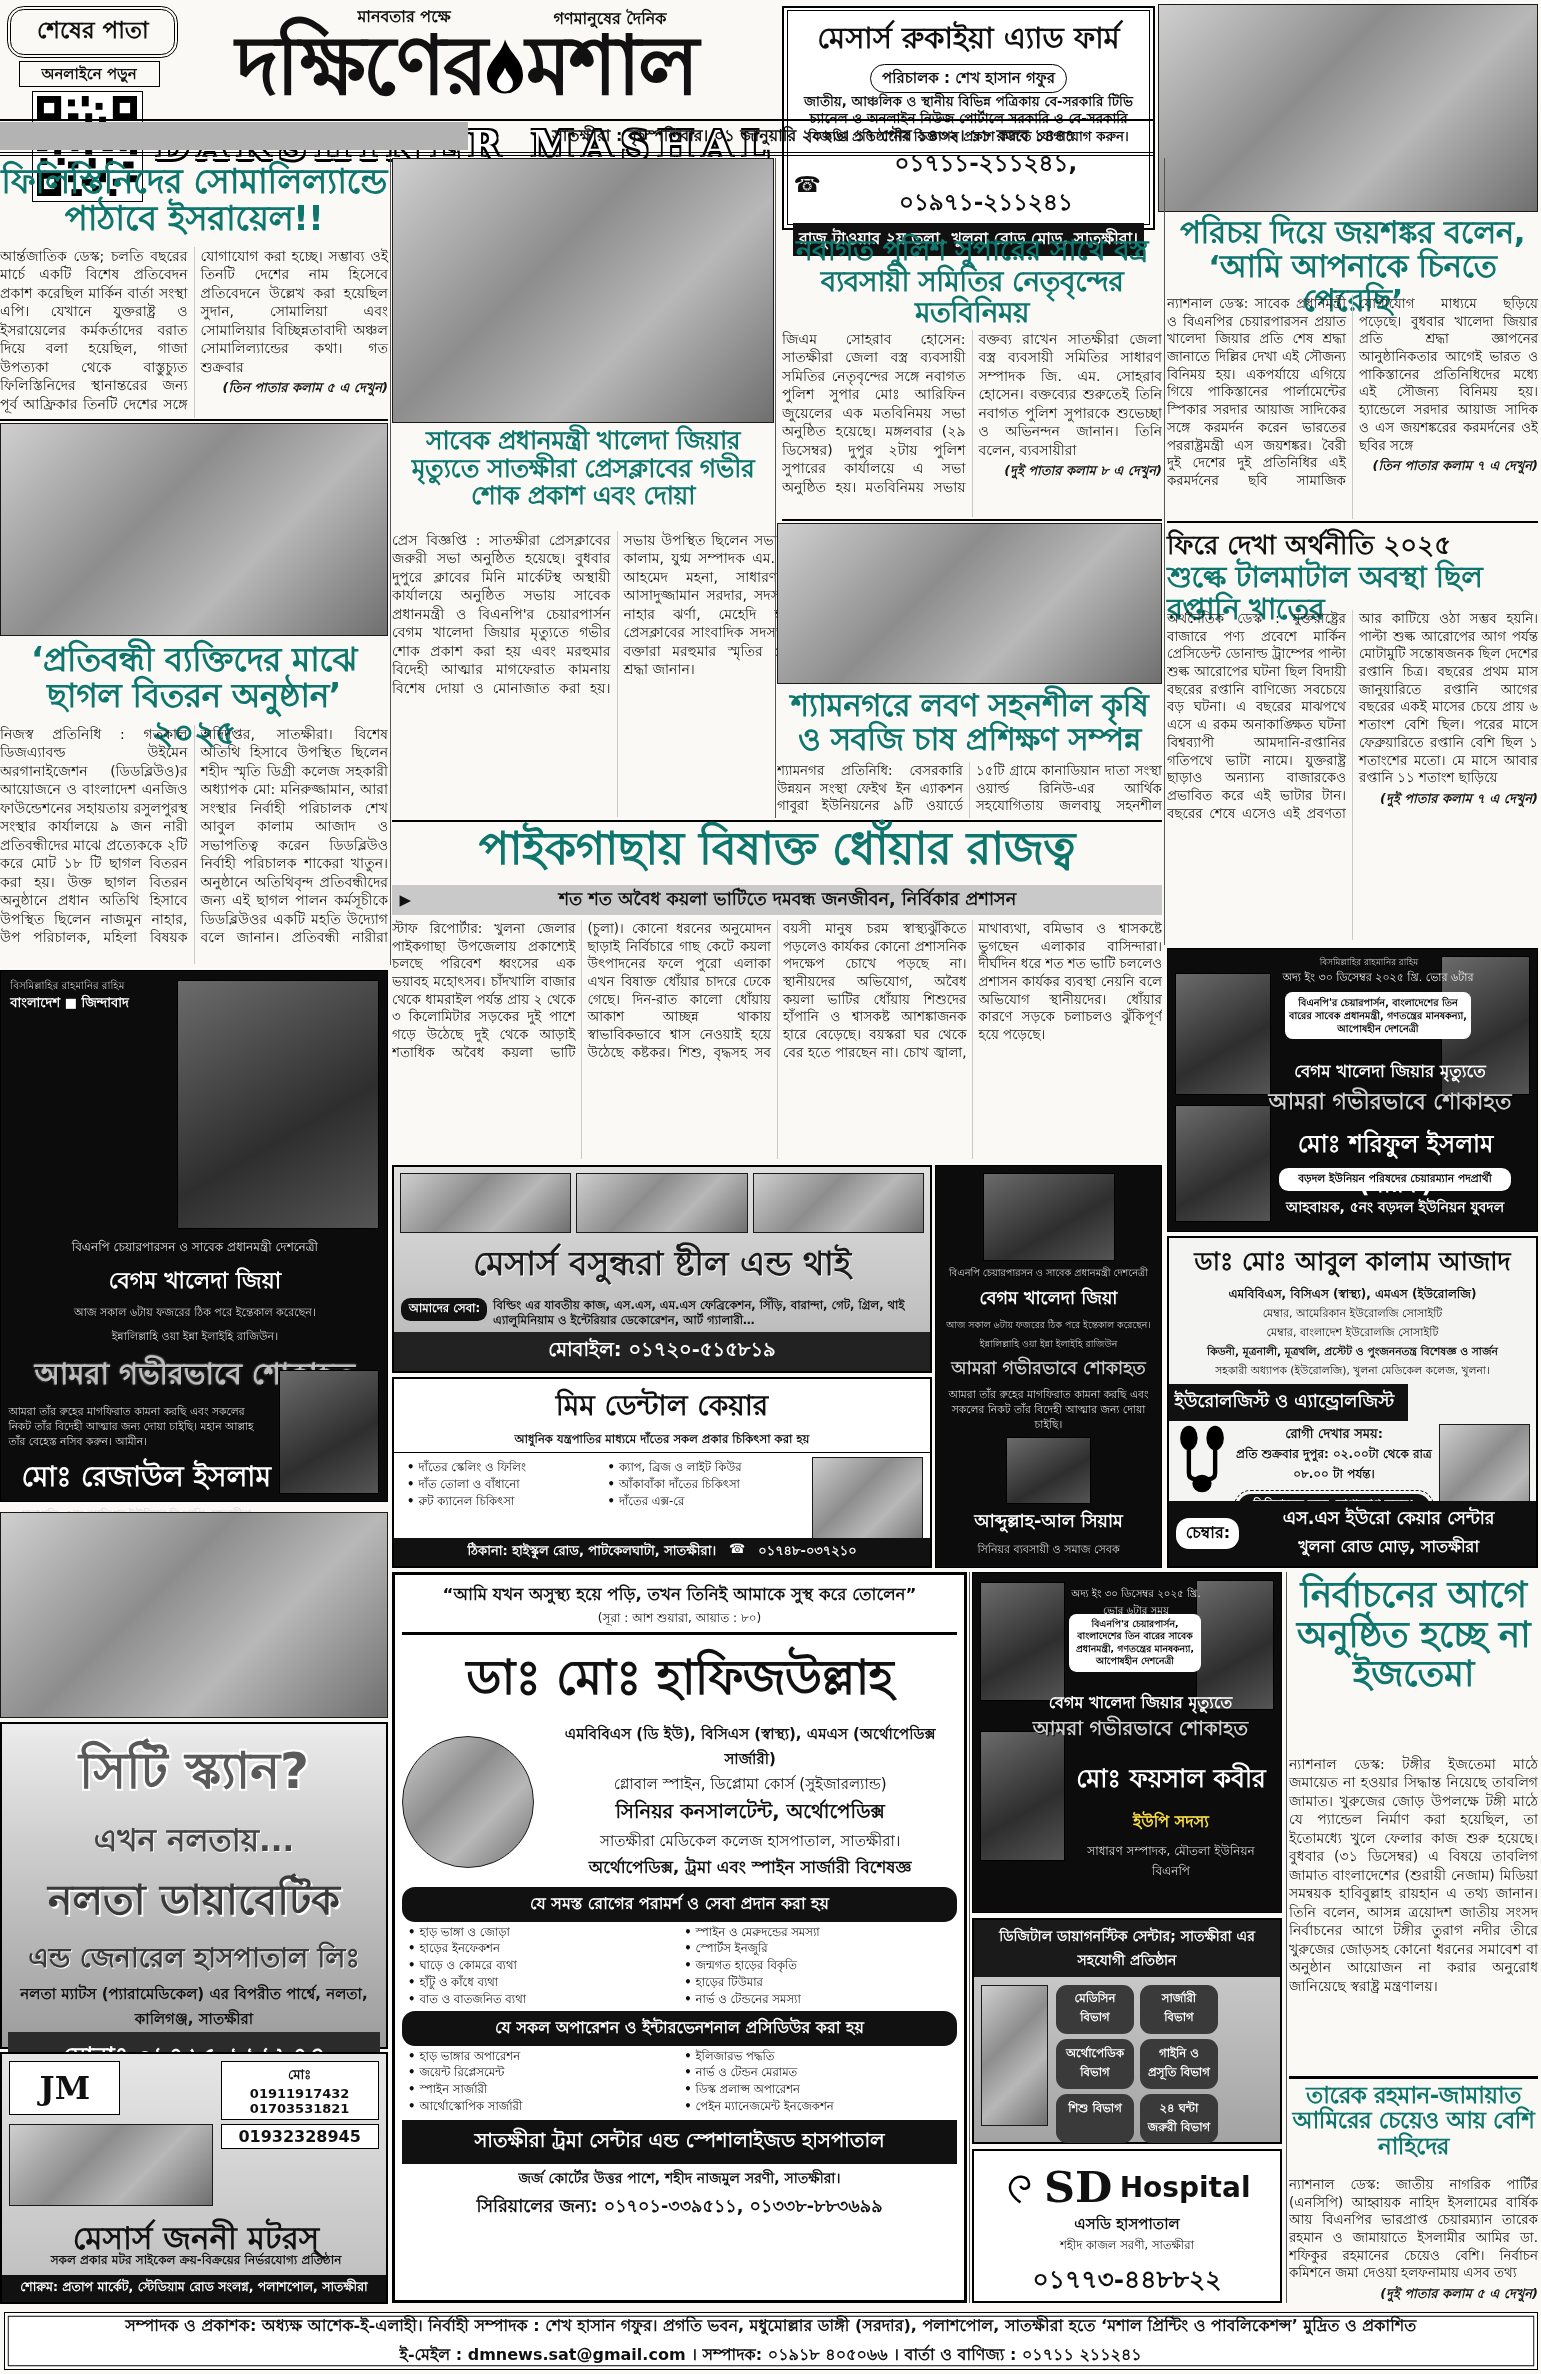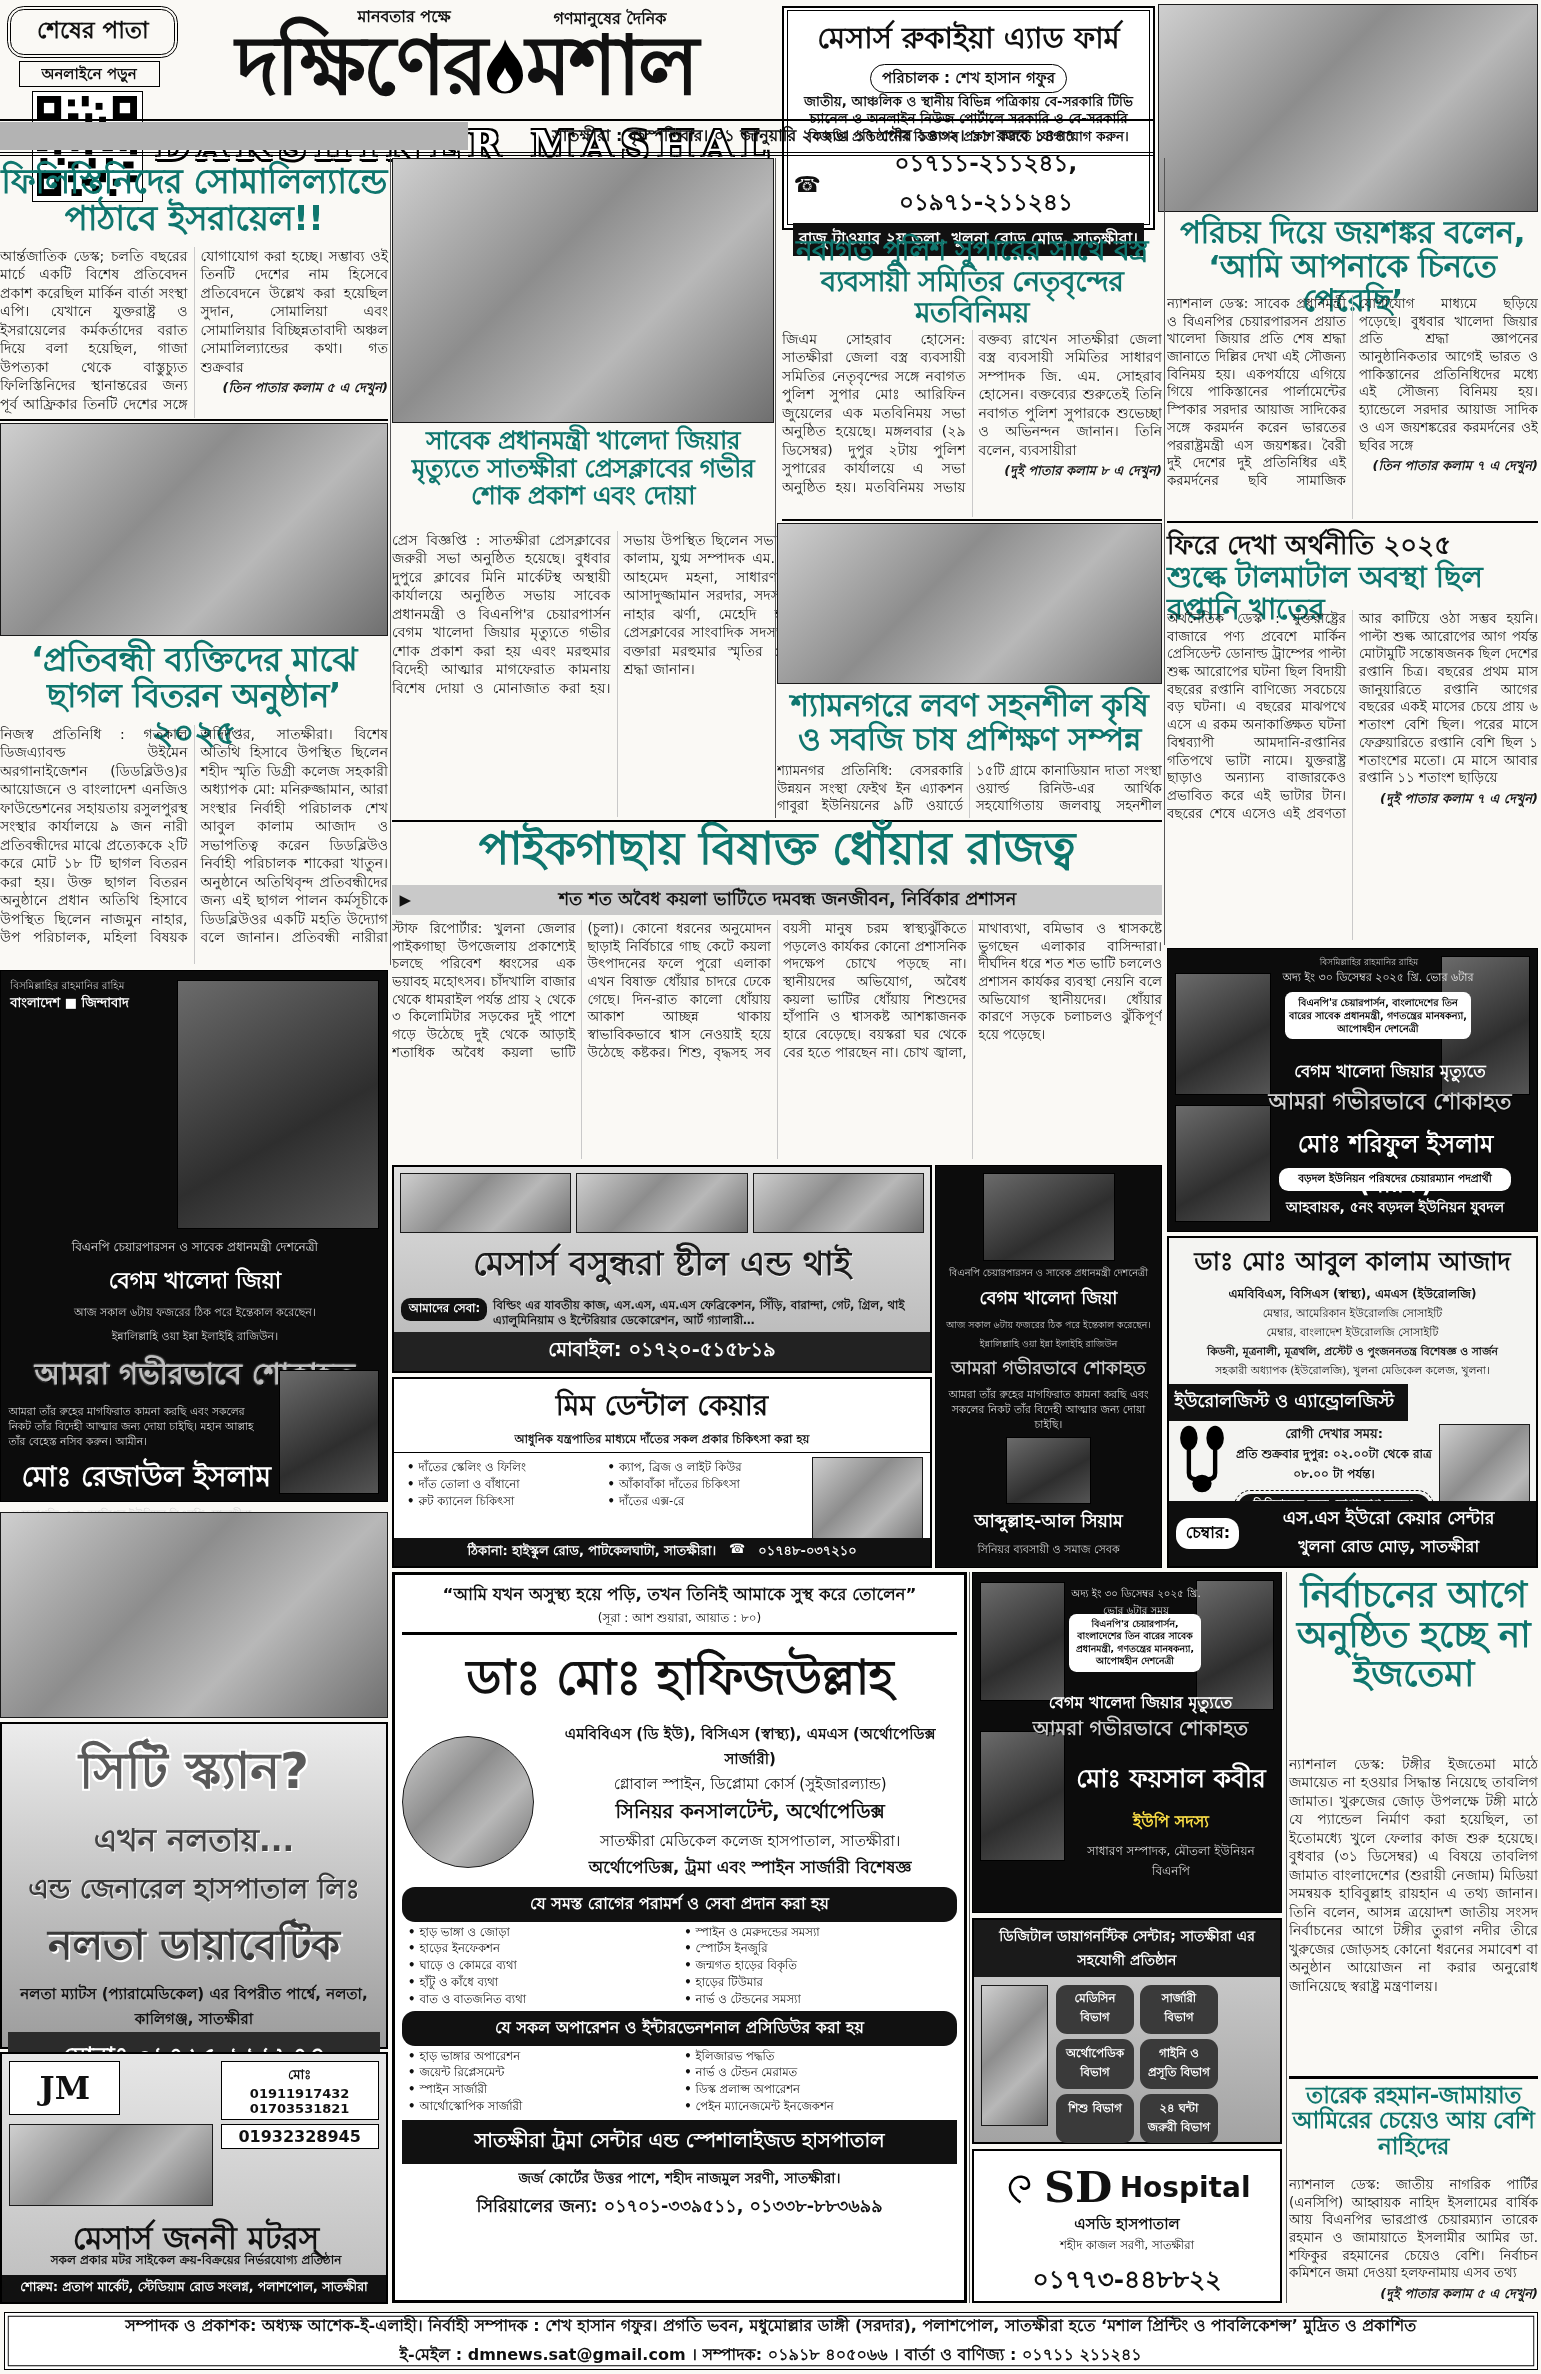--- a/index.html
+++ b/index.html
@@ -147,8 +147,8 @@
   <div class="abs" style="left:0;top:1722px;width:388px;height:327px;border:2.8px solid #000;background:linear-gradient(180deg,#ececec,#9c9c9c);display:flex;flex-direction:column;align-items:center;justify-content:space-between;padding:9.3px 5.6px 0;">
     <div style="font-size:50px;font-weight:bold;color:#5a5a5a;text-shadow:1.9px 1.9px 0 #fff,-1.9px -1.9px 0 #fff,1.9px -1.9px 0 #fff,-1.9px 1.9px 0 #fff;">সিটি স্ক্যান?</div>
     <div style="font-size:31px;font-weight:bold;color:#444;text-shadow:0.9px 0.9px 0 #fff;">এখন নলতায়...</div>
+    <div style="font-size:41px;font-weight:bold;color:#3a3a3a;text-shadow:1.9px 1.9px 0 #fff;">নলতা ডায়াবেটিক</div>
     <div style="font-size:27px;font-weight:bold;color:#3a3a3a;text-shadow:0.9px 0.9px 0 #fff;">এন্ড জেনারেল হাসপাতাল লিঃ</div>
-    <div style="font-size:41px;font-weight:bold;color:#3a3a3a;text-shadow:1.9px 1.9px 0 #fff;">নলতা ডায়াবেটিক</div>
     <div style="font-size:15px;font-weight:bold;text-align:center;color:#111;">নলতা ম্যাটস (প্যারামেডিকেল) এর বিপরীত পার্শ্বে, নলতা, কালিগঞ্জ, সাতক্ষীরা</div>
     <div class="bar-dark" style="width:100%;font-size:25px;padding:4.6px 0;background:#2b2b2b;">মোবাঃ ০১৭৬৫-২২১৮৭৪</div>
   </div>

